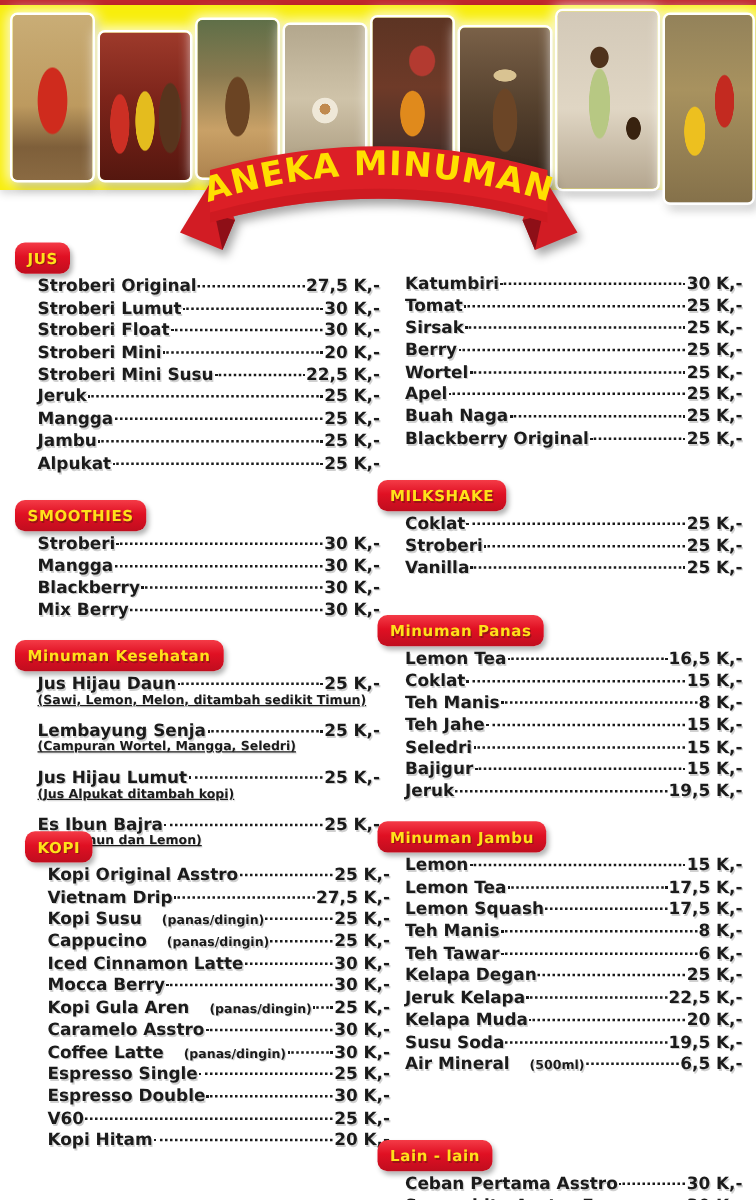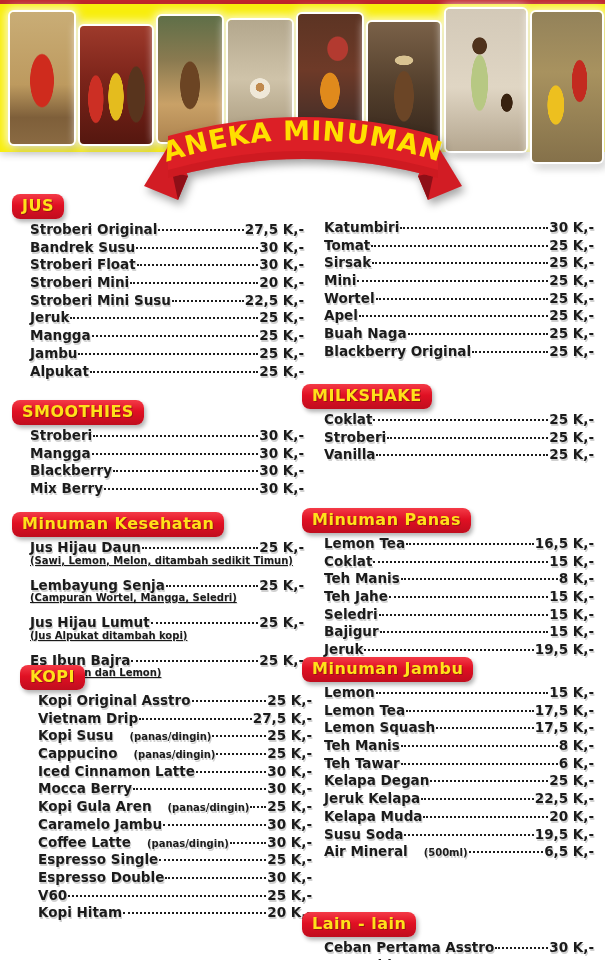--- a/index.html
+++ b/index.html
@@ -74,7 +74,7 @@
     box-shadow:2px 3px 4px rgba(0,0,0,.3);
   }
   .hdr span{
-    font-size:16px;font-weight:bold;color:#ffe11a;letter-spacing:.5px;
+    font-size:12px;font-weight:bold;color:#ffe11a;letter-spacing:.5px;
     text-shadow:1px 1px 0 rgba(140,20,20,.8);
   }
   ul.items{margin:0;padding:0 0 0 18px;list-style:none}

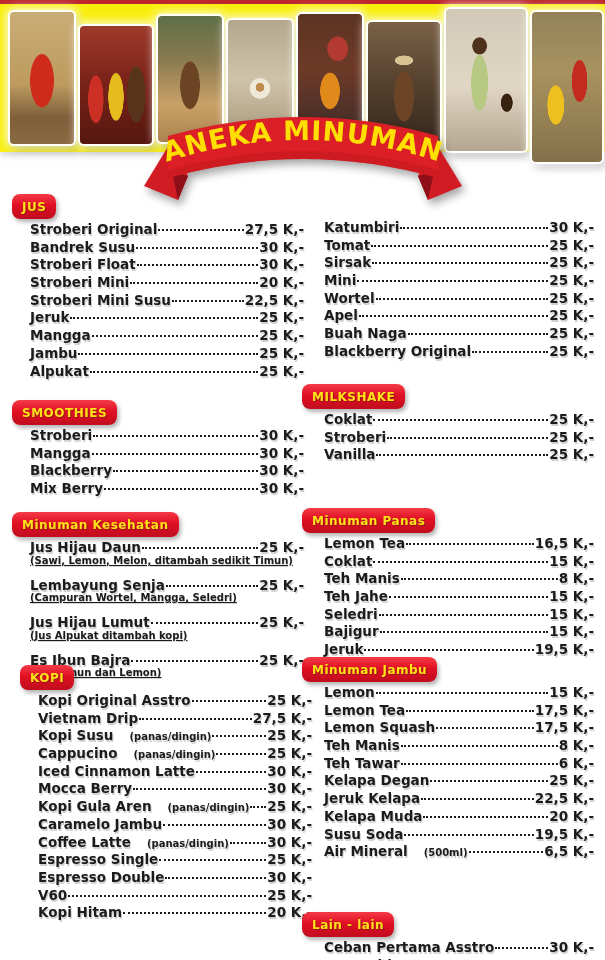--- a/index.html
+++ b/index.html
@@ -135,7 +135,7 @@
         </li>
         <li class="item">
           <div class="row">
-            <span class="nm">Bandrek Susu</span>
+            <span class="nm">Stroberi Lumut</span>
             <span class="dots"></span>
             <span class="pr">30 K,-</span>
           </div>

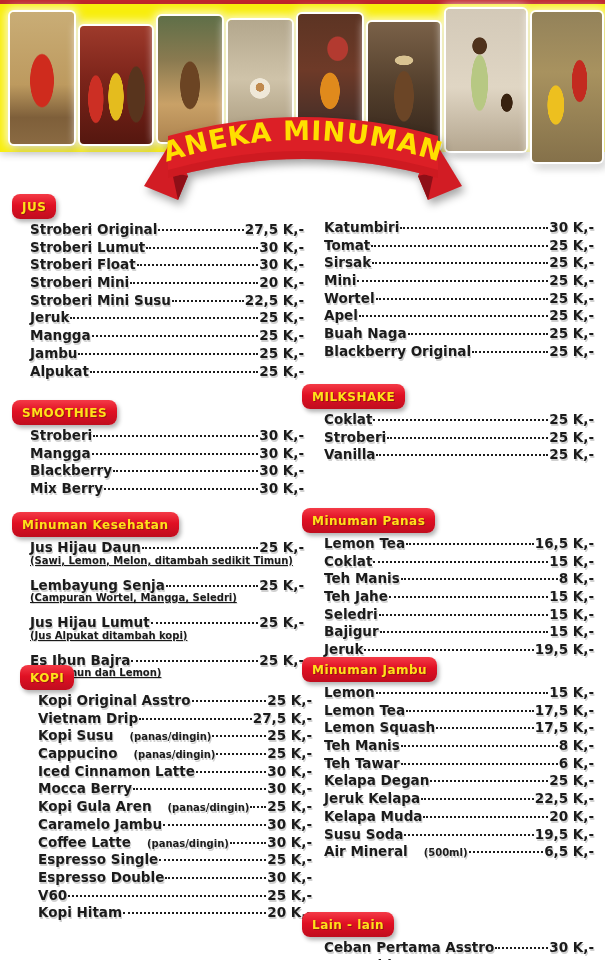--- a/index.html
+++ b/index.html
@@ -376,7 +376,7 @@
         </li>
         <li class="item">
           <div class="row">
-            <span class="nm">Mini</span>
+            <span class="nm">Berry</span>
             <span class="dots"></span>
             <span class="pr">25 K,-</span>
           </div>

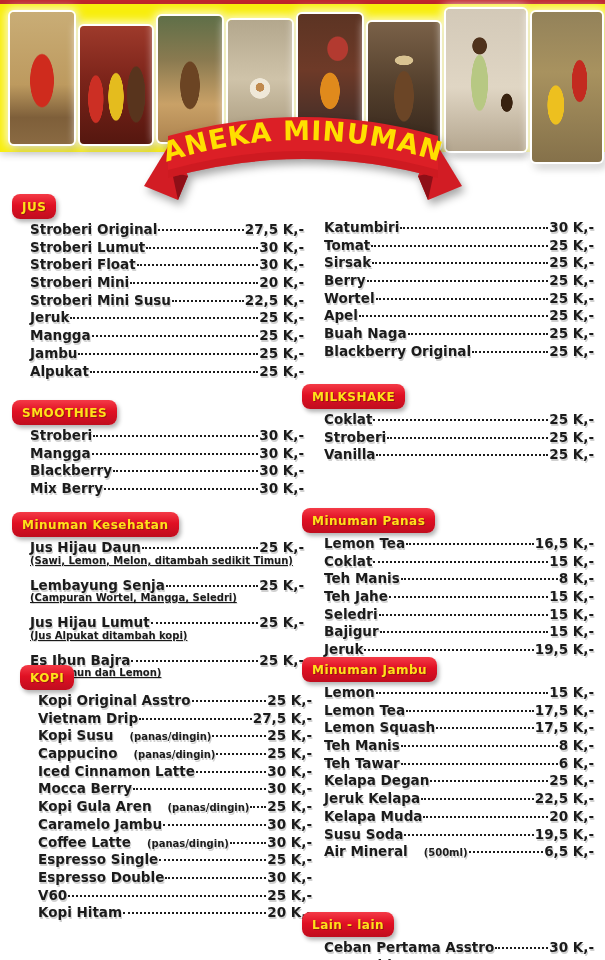--- a/index.html
+++ b/index.html
@@ -64,7 +64,7 @@
   #sec-l3{left:20px;top:665px;width:292px}
   #sec-r0{left:302px;top:219px;width:292px}
   #sec-r1{left:302px;top:384px;width:292px}
-  #sec-r2{left:302px;top:508px;width:292px}
+  #sec-r2{left:302px;top:492px;width:292px}
   #sec-r3{left:302px;top:657px;width:292px}
   #sec-r4{left:302px;top:912px;width:292px}
   .hdr{

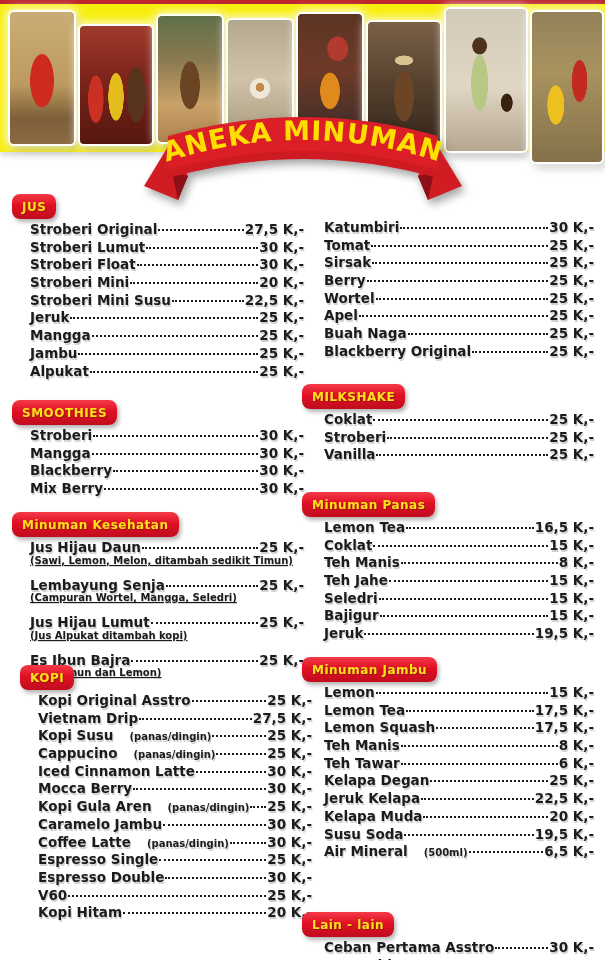--- a/index.html
+++ b/index.html
@@ -309,7 +309,7 @@
         </li>
         <li class="item">
           <div class="row">
-            <span class="nm">Caramelo Jambu</span>
+            <span class="nm">Caramelo Asstro</span>
             <span class="dots"></span>
             <span class="pr">30 K,-</span>
           </div>

